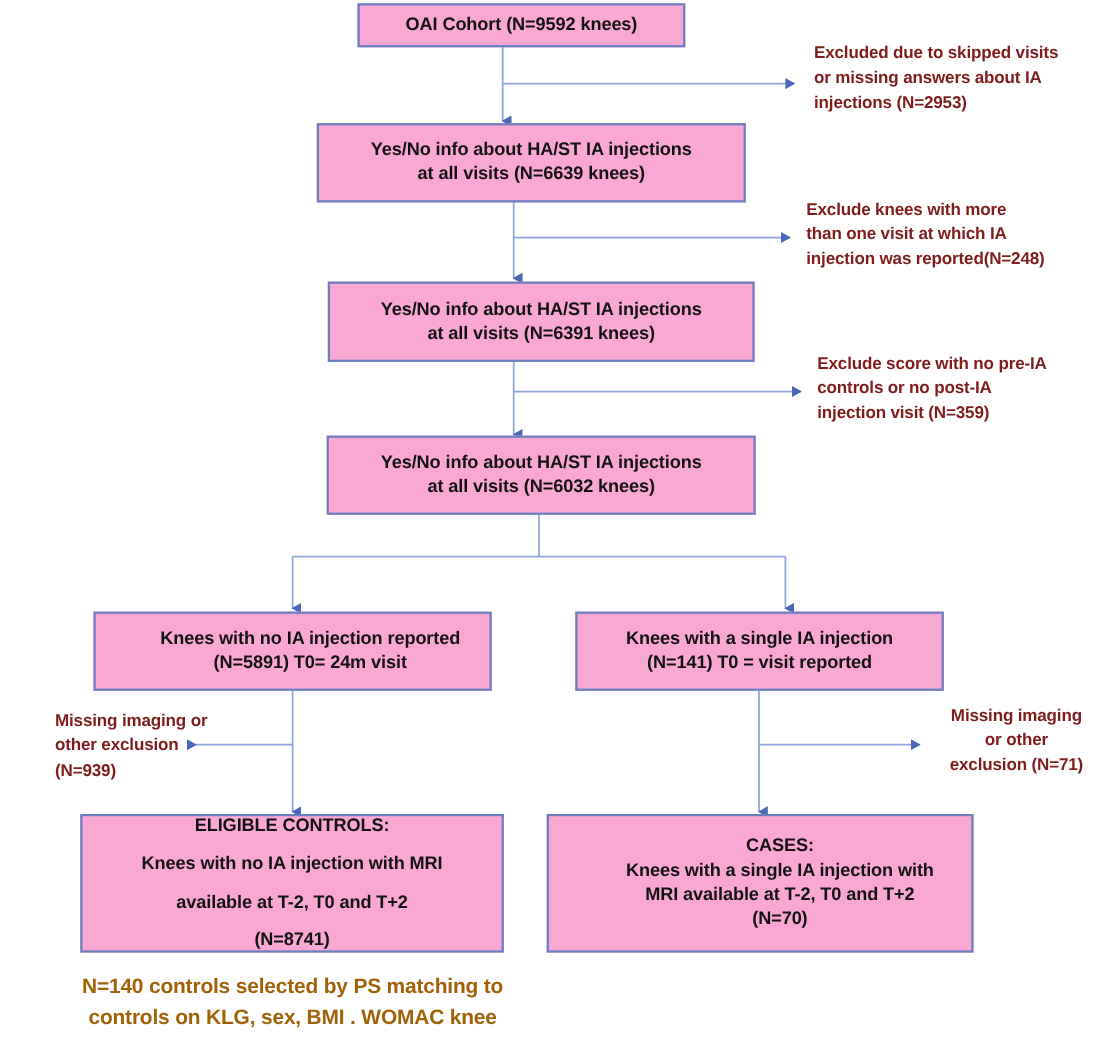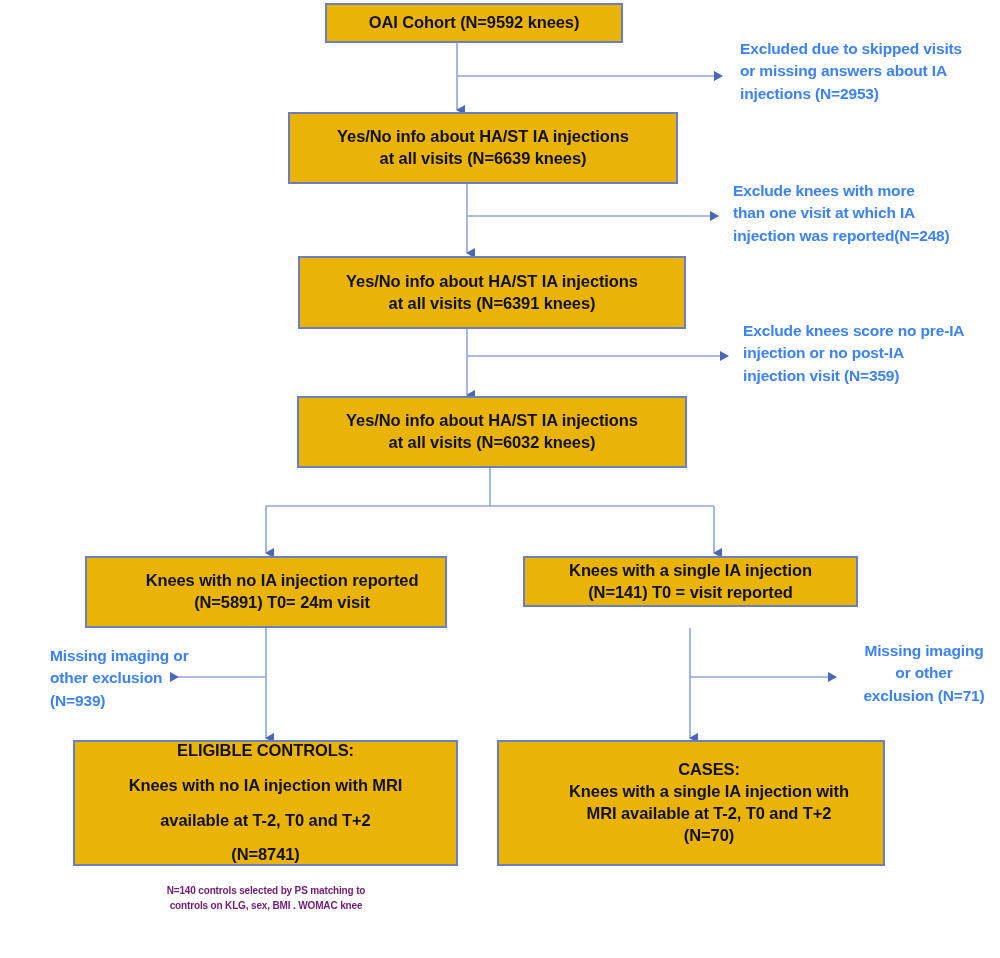--- a/index.html
+++ b/index.html
@@ -15,7 +15,7 @@
   .box{
     position:absolute;
     box-sizing:border-box;
-    background:#eab308;
+    background:#f9a8d4;
     border:2px solid #6a7fbf;
     display:flex;
     flex-direction:column;

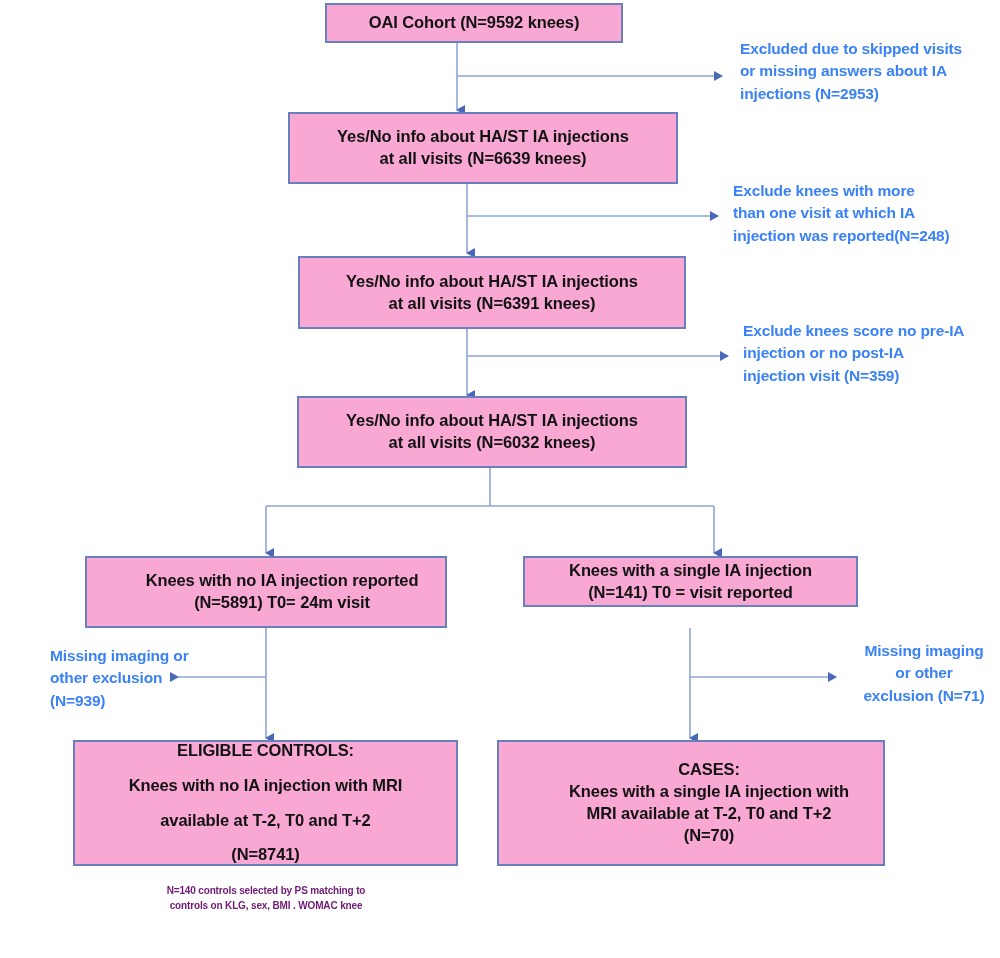--- a/index.html
+++ b/index.html
@@ -33,7 +33,7 @@
 
   .side{
     position:absolute;
-    color:#3b82f6;
+    color:#7f1d1d;
     font-weight:bold;
     font-size:15.5px;
     line-height:1.45;

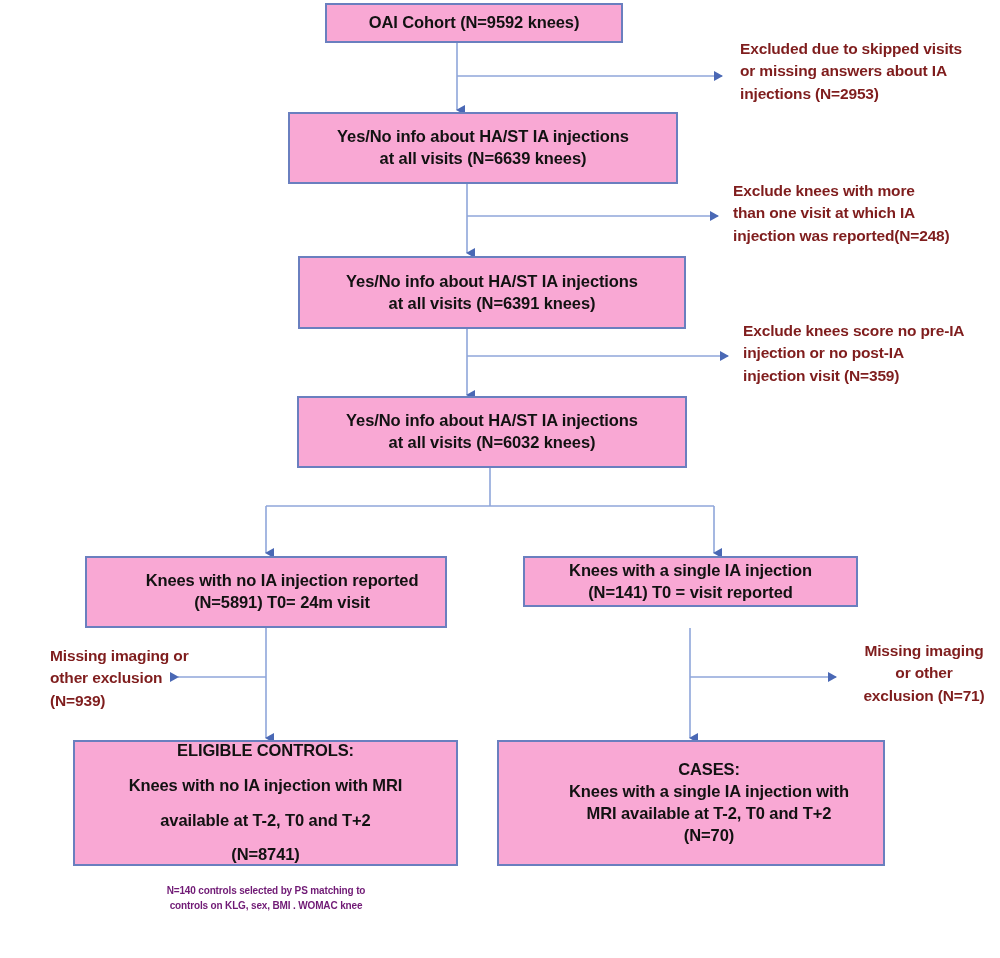--- a/index.html
+++ b/index.html
@@ -156,7 +156,7 @@
   </div>
 
   <div class="side" style="left:743px;top:320px;width:257px;">
-    <span class="ln">Exclude knees score no pre-IA</span>
+    <span class="ln">Exclude score with no pre-IA</span>
     <span class="ln">injection or no post-IA</span>
     <span class="ln">injection visit (N=359)</span>
   </div>

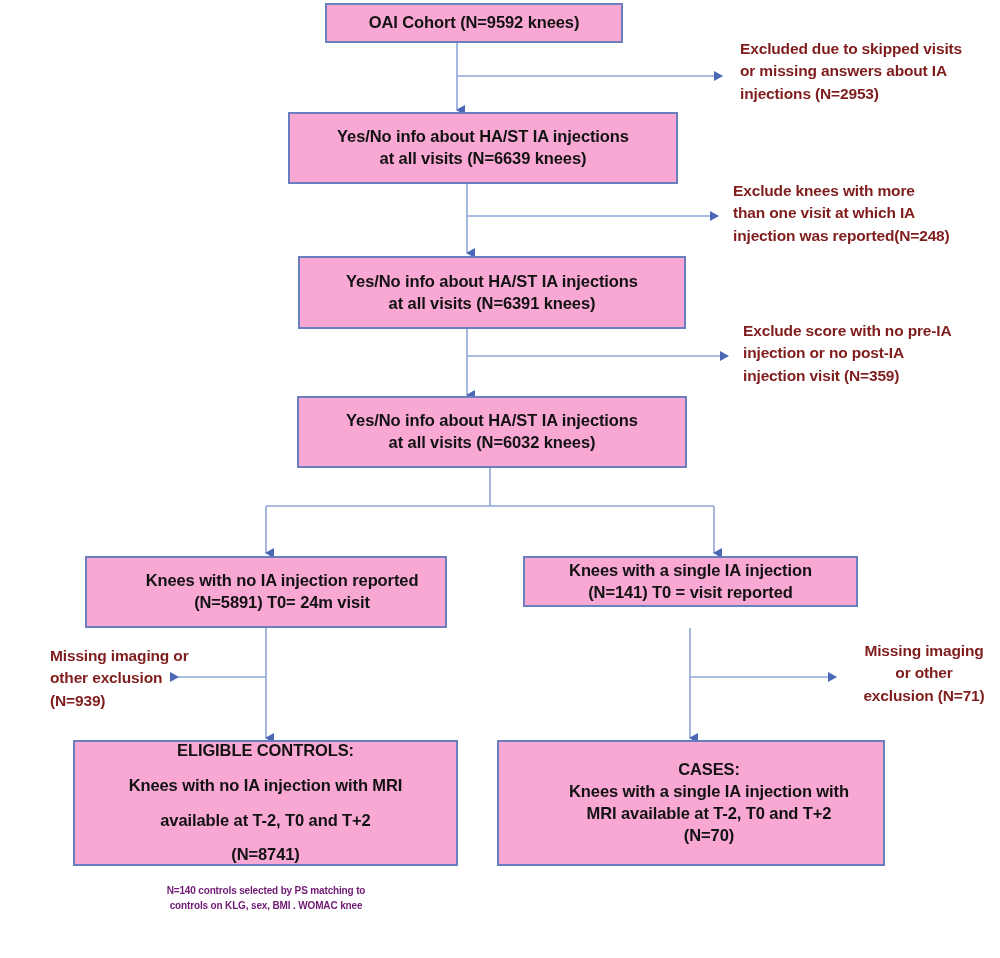--- a/index.html
+++ b/index.html
@@ -157,7 +157,7 @@
 
   <div class="side" style="left:743px;top:320px;width:257px;">
     <span class="ln">Exclude score with no pre-IA</span>
-    <span class="ln">injection or no post-IA</span>
+    <span class="ln">controls or no post-IA</span>
     <span class="ln">injection visit (N=359)</span>
   </div>
 

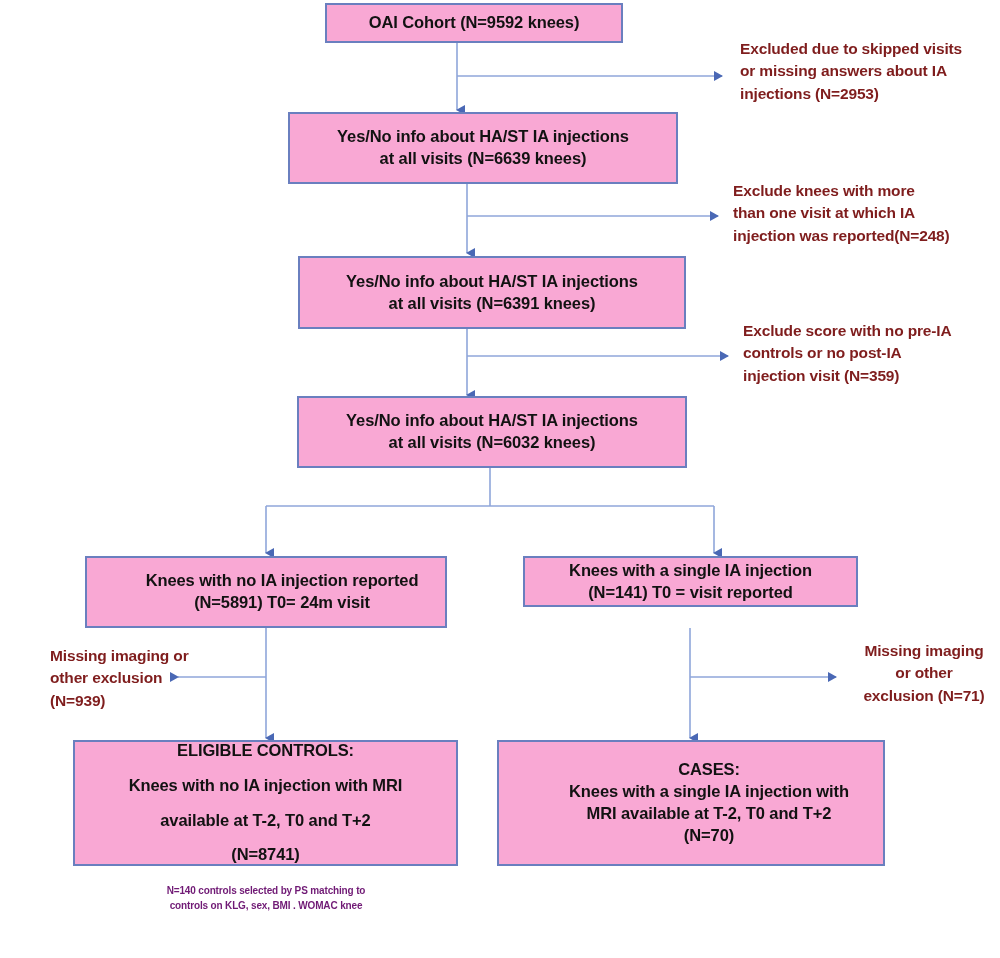--- a/index.html
+++ b/index.html
@@ -124,7 +124,7 @@
     <span class="ln">(N=5891) T0= 24m visit</span>
   </div>
 
-  <div class="box" style="left:523px;top:556px;width:335px;height:51px;">
+  <div class="box" style="left:523px;top:556px;width:335px;height:72px;">
     <span class="ln">Knees with a single IA injection</span>
     <span class="ln">(N=141) T0 = visit reported</span>
   </div>

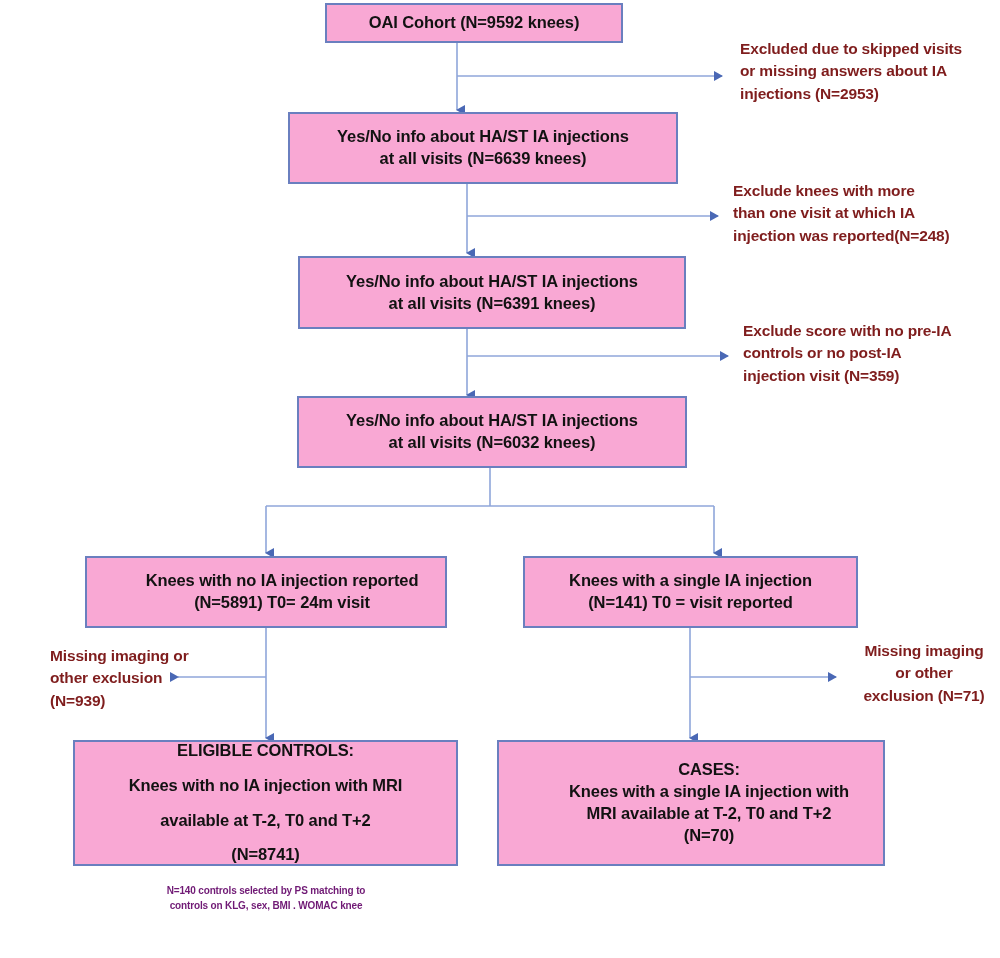--- a/index.html
+++ b/index.html
@@ -46,9 +46,9 @@
   .caption{
     position:absolute;
     text-align:center;
-    color:#701a75;
+    color:#a16207;
     font-weight:bold;
-    font-size:10px;
+    font-size:19px;
     line-height:1.45;
     letter-spacing:-0.15px;
     z-index:2;

